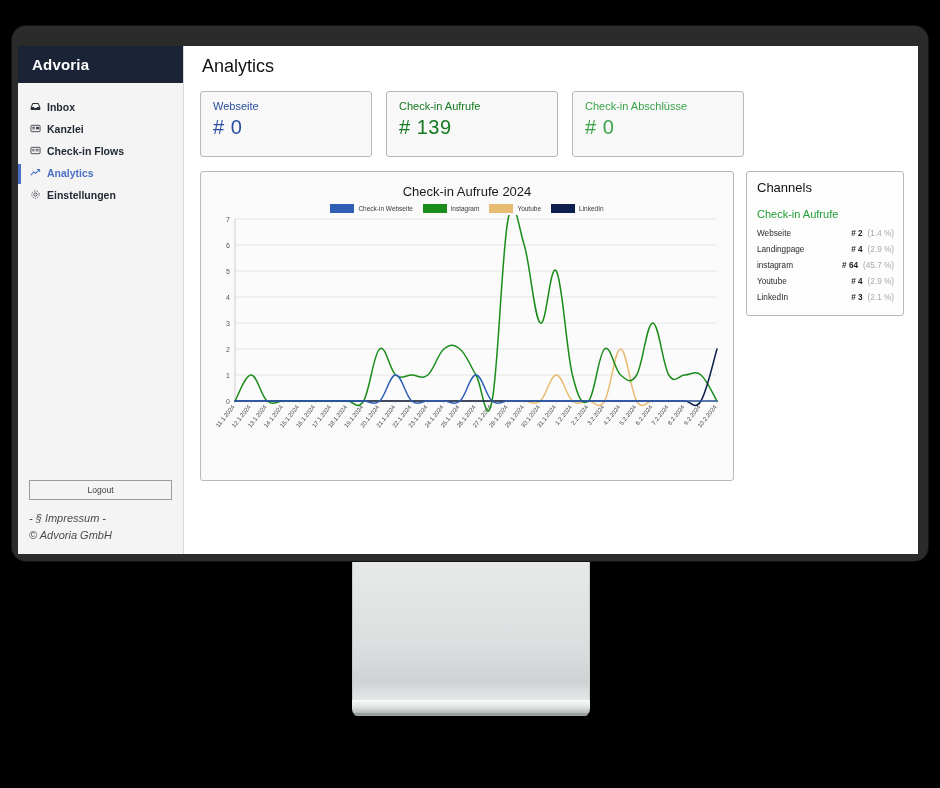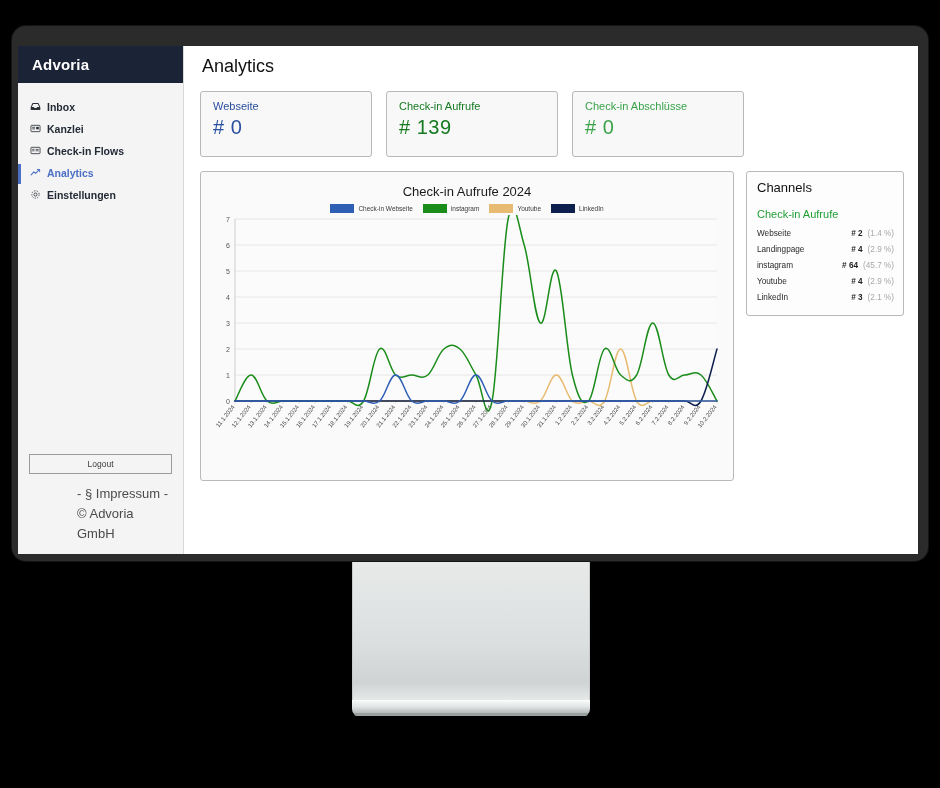--- a/index.html
+++ b/index.html
@@ -93,7 +93,7 @@
     font-family:"Liberation Sans", sans-serif;
     cursor:pointer;
   }
-  .foot { padding: 4px 11px 10px 11px; font-size:13px; color:#4b4b4b; line-height:1.55;margin-left:48px; }
+  .foot { padding: 4px 11px 10px 11px; font-size:11px; font-style: italic; color:#4b4b4b; line-height:1.55; }
 
   
   .main { flex:1; background:#fff; padding: 10px 14px 0 16px; overflow:hidden; }

